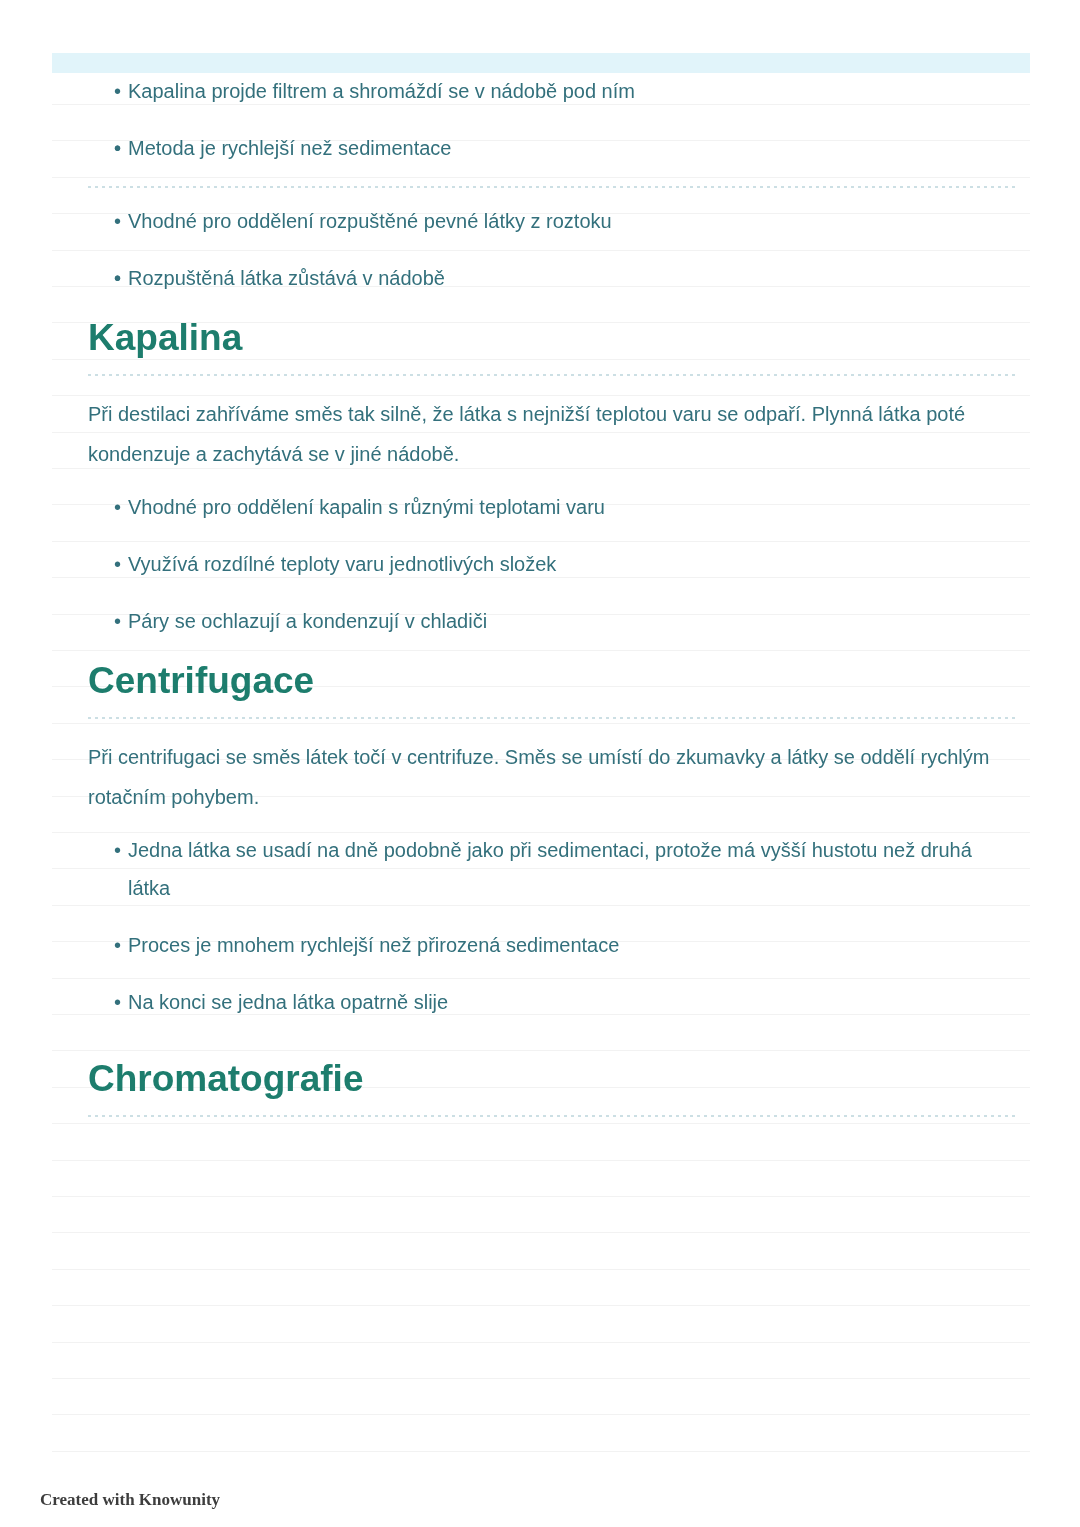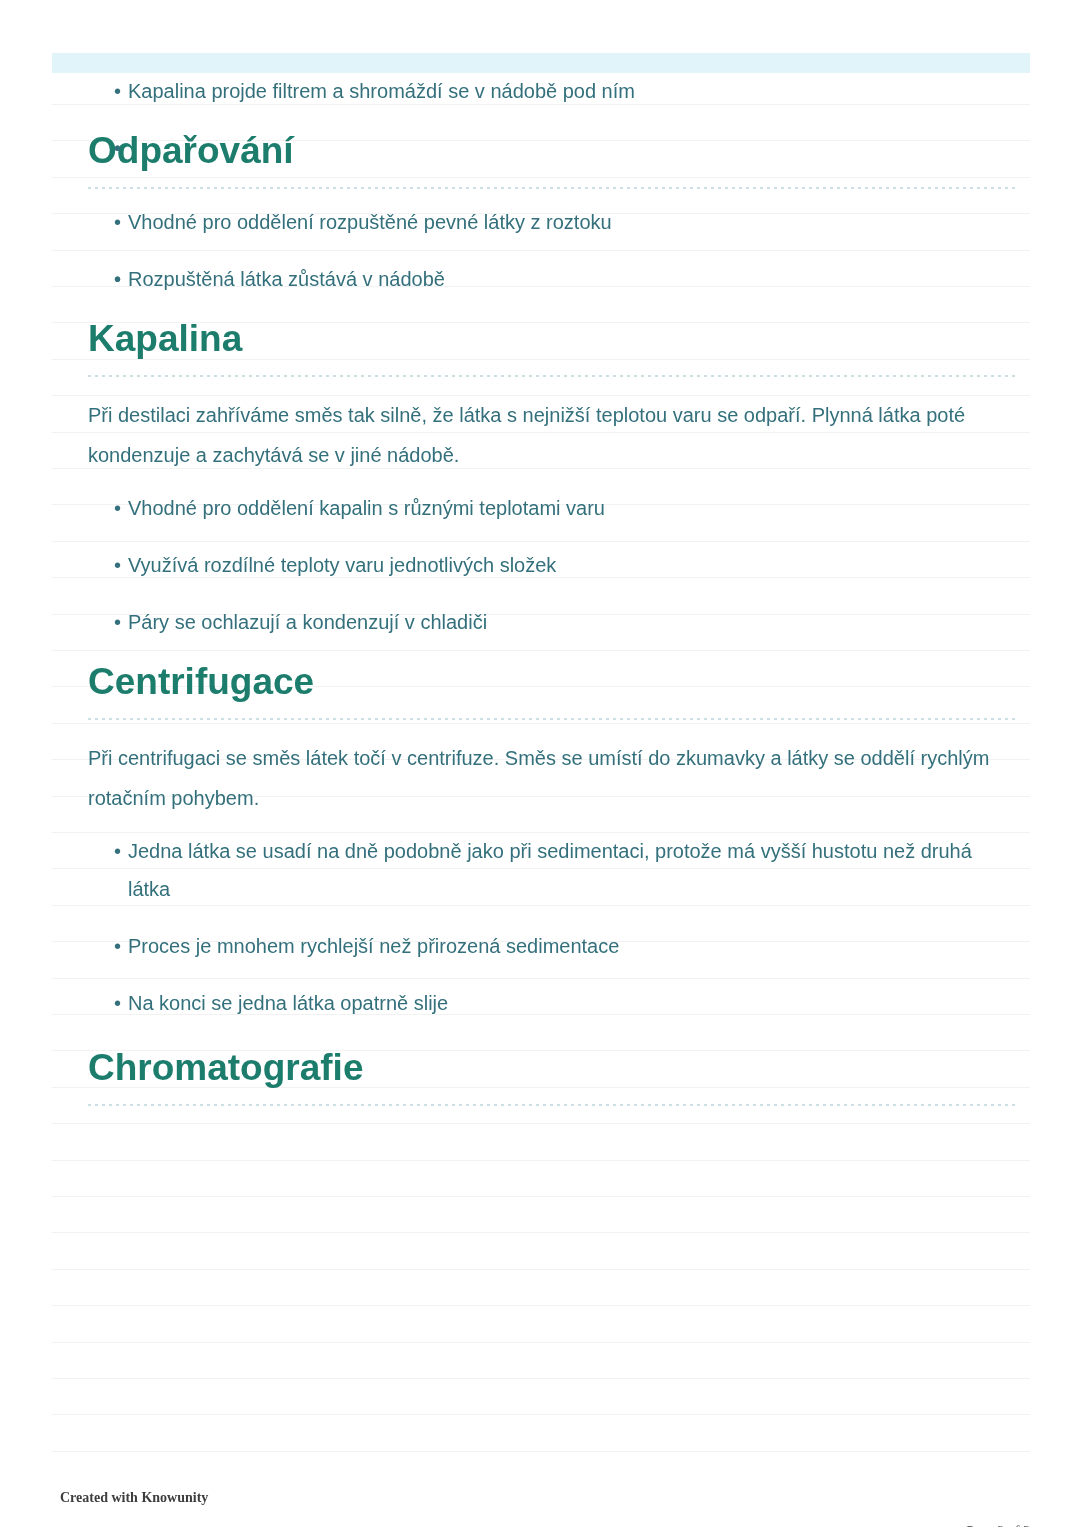--- a/index.html
+++ b/index.html
@@ -74,7 +74,7 @@
     <ul class="bullets">
         <li><span class="dot">•</span><span>Kapalina projde filtrem a shromáždí se v nádobě pod ním</span></li>
         <li><span class="dot">•</span></li>
-        <li><span class="dot">•</span></li>
+        <li><span class="dot">•</span><span>Metoda je rychlejší než sedimentace</span></li>
       </ul>
 
     <section class="sec-odparovani">

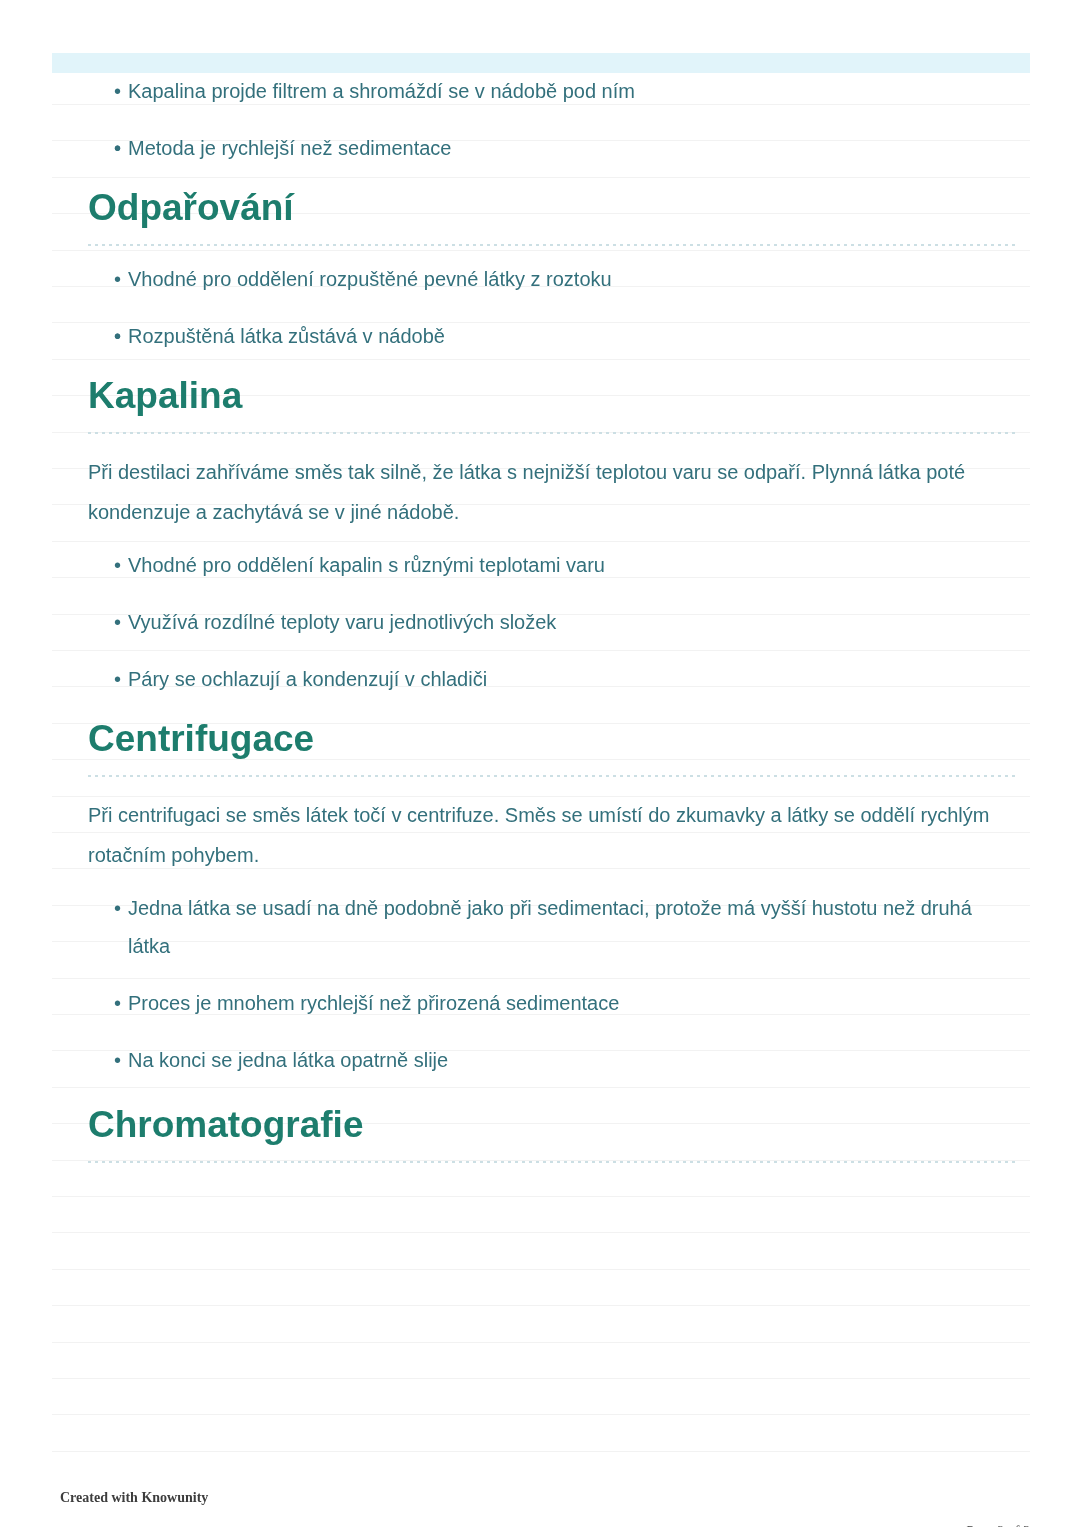--- a/index.html
+++ b/index.html
@@ -78,7 +78,6 @@
       </ul>
 
     <section class="sec-odparovani">
-      <h2>Odpařování</h2>
       <div class="dotted-line"></div>
       <ul class="bullets">
           <li><span class="dot">•</span><span>Vhodné pro oddělení rozpuštěné pevné látky z roztoku</span></li>

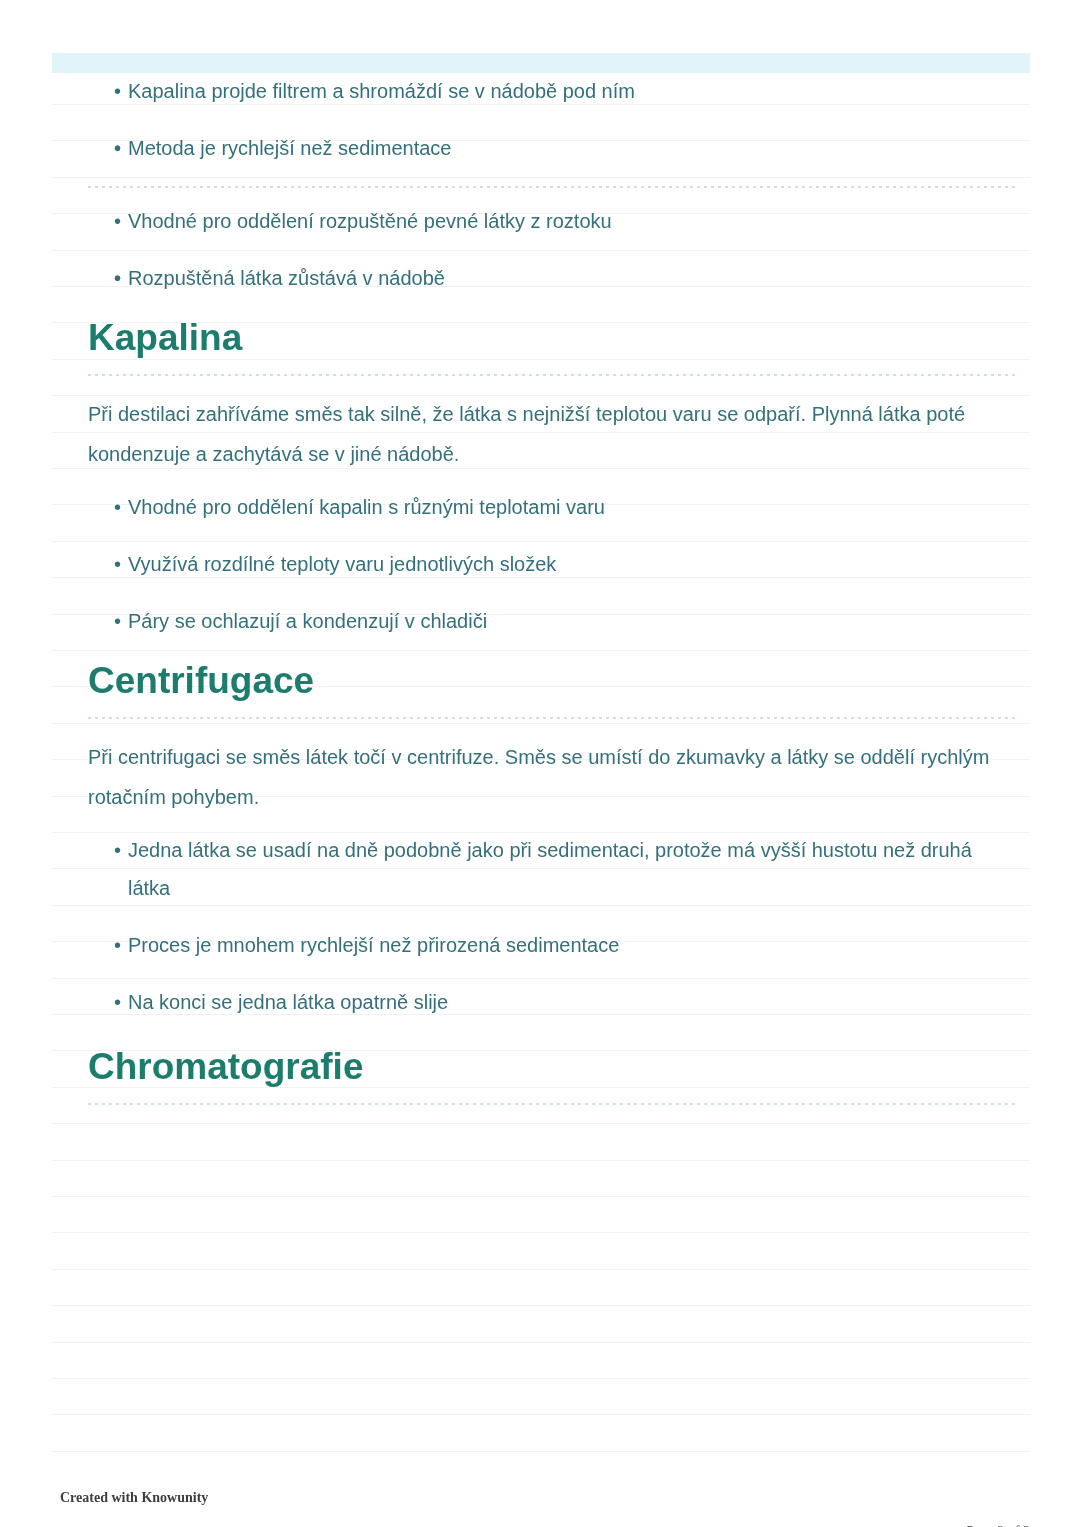--- a/index.html
+++ b/index.html
@@ -40,7 +40,7 @@
     margin:15px 0 0 0;font-size:37px;line-height:44px;font-weight:700;
     color:var(--heading-color,#1d7d6d);letter-spacing:0px;
   }
-  section.sec-chromatografie h2{margin-top:24px;}
+  section.sec-chromatografie h2{margin-top:36px;}
   .dotted-line{
     height:2px;margin-top:14px;
     background:repeating-linear-gradient(to right,

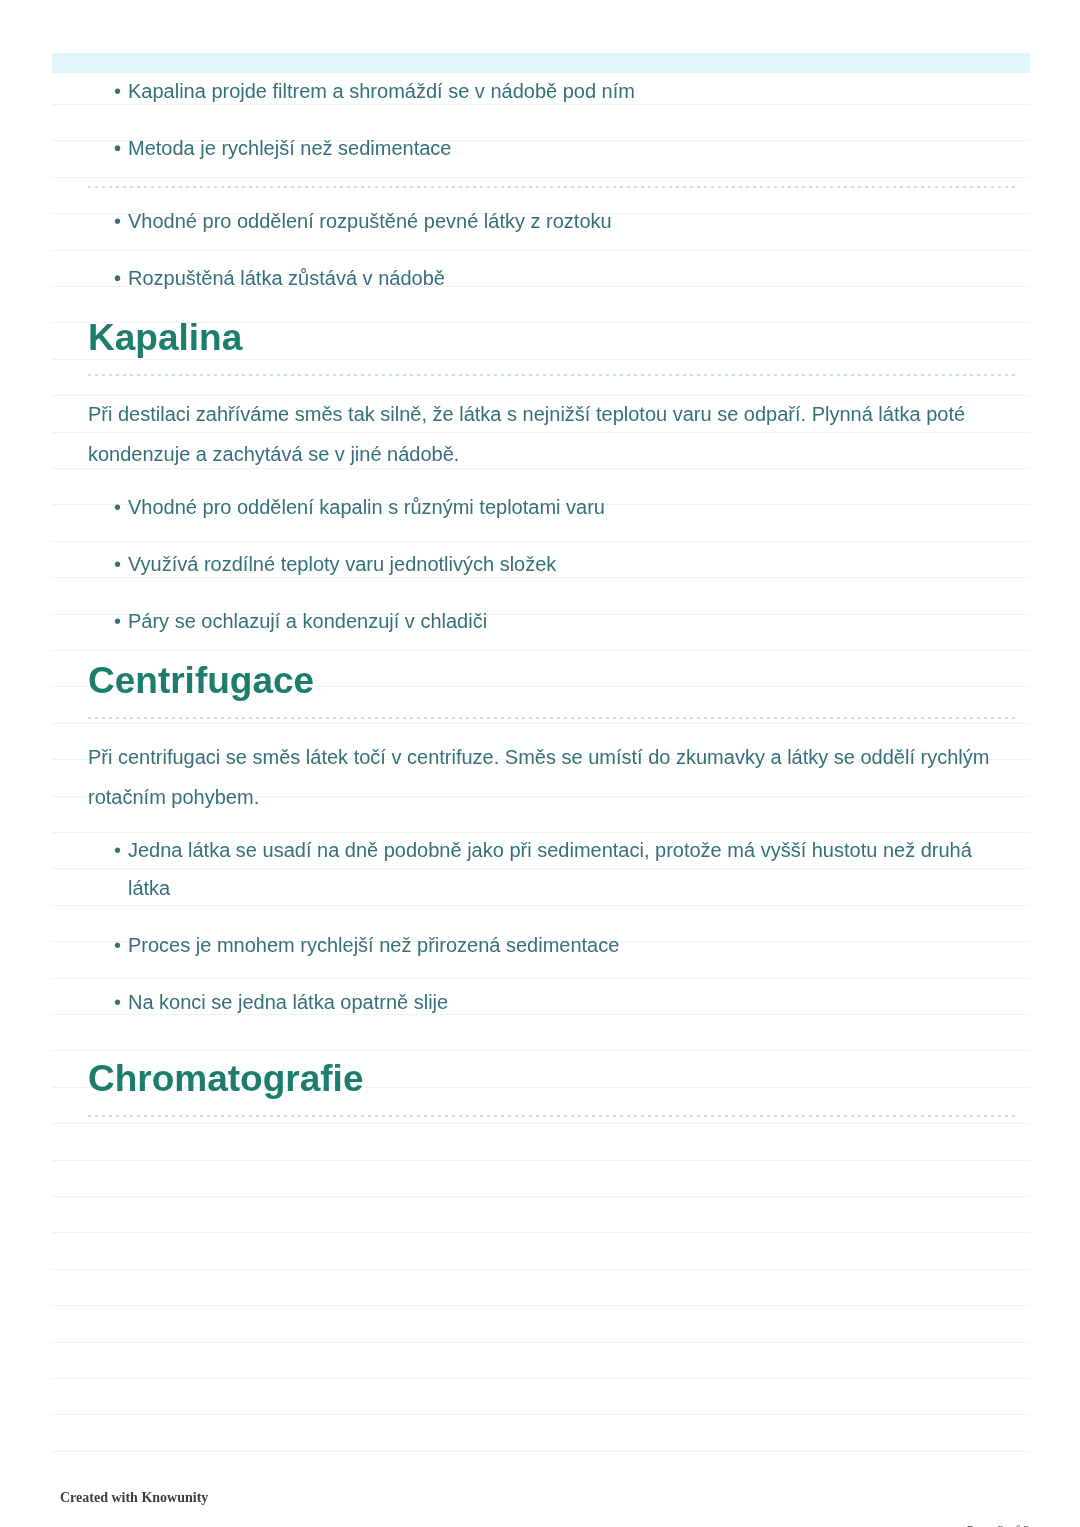--- a/index.html
+++ b/index.html
@@ -54,8 +54,8 @@
   section ul.bullets{margin-top:14px;}
 
   .footer{
-    position:absolute;left:60px;right:50px;top:1490px;height:26px;
-    font-family:"Liberation Serif", serif;font-size:14px;color:#444;
+    position:absolute;left:40px;right:50px;top:1490px;height:26px;
+    font-family:"Liberation Serif", serif;font-size:17px;color:#444;
   }
   .footer .footer-left{position:absolute;left:0;top:0;font-weight:700;color:#3d3d3d;}
   .footer .footer-right{position:absolute;right:0;top:0;font-weight:400;color:#555;margin-top:34px;}

